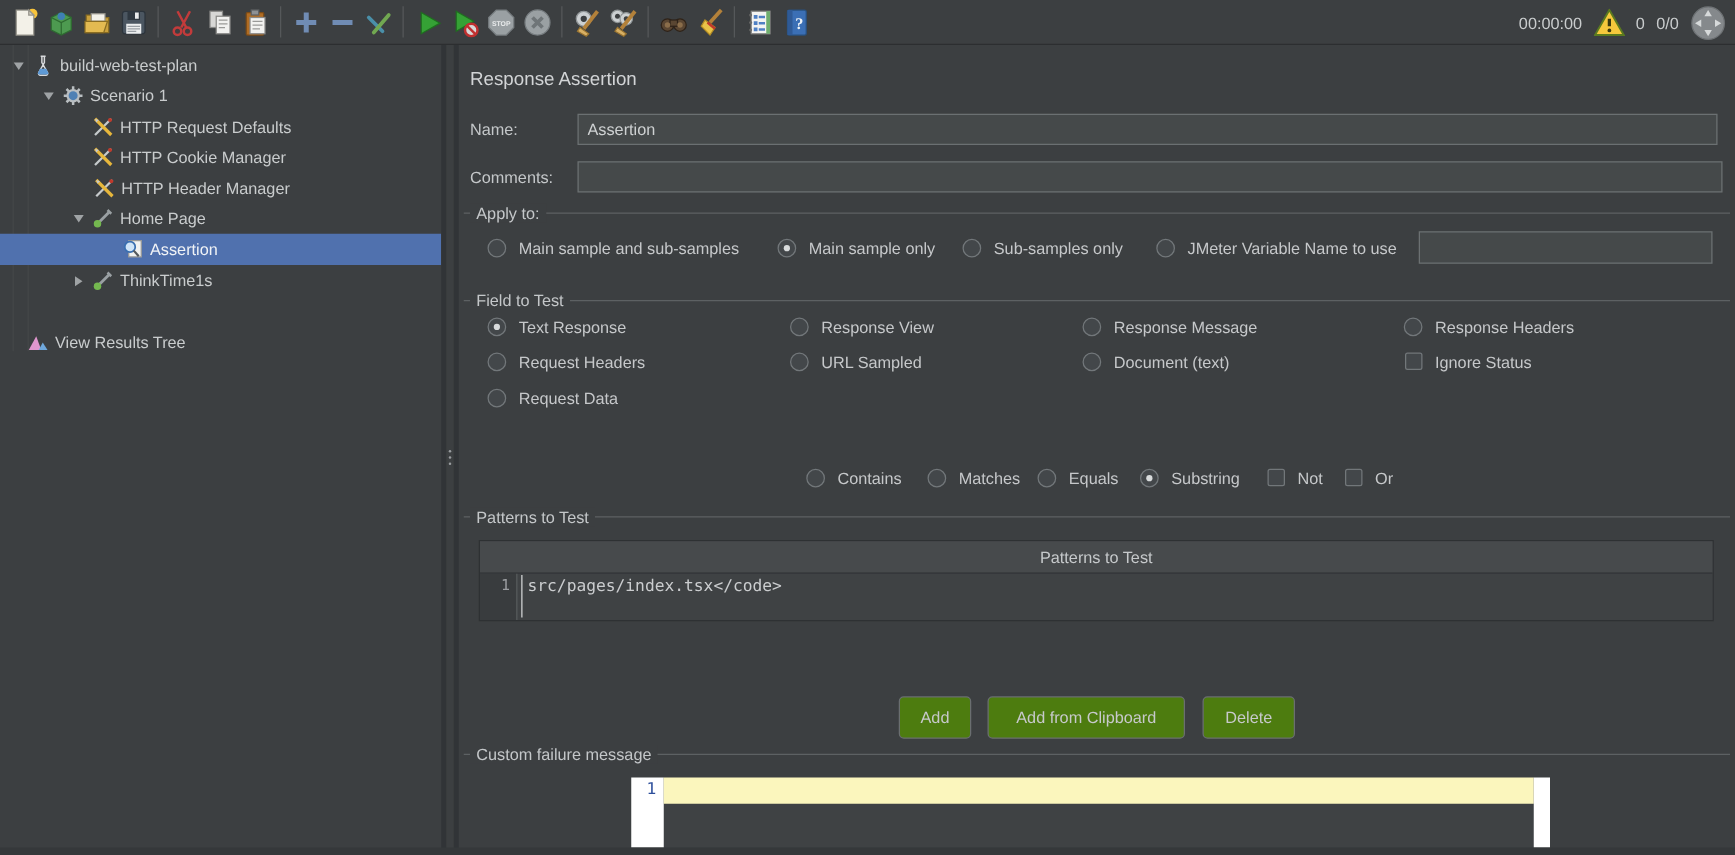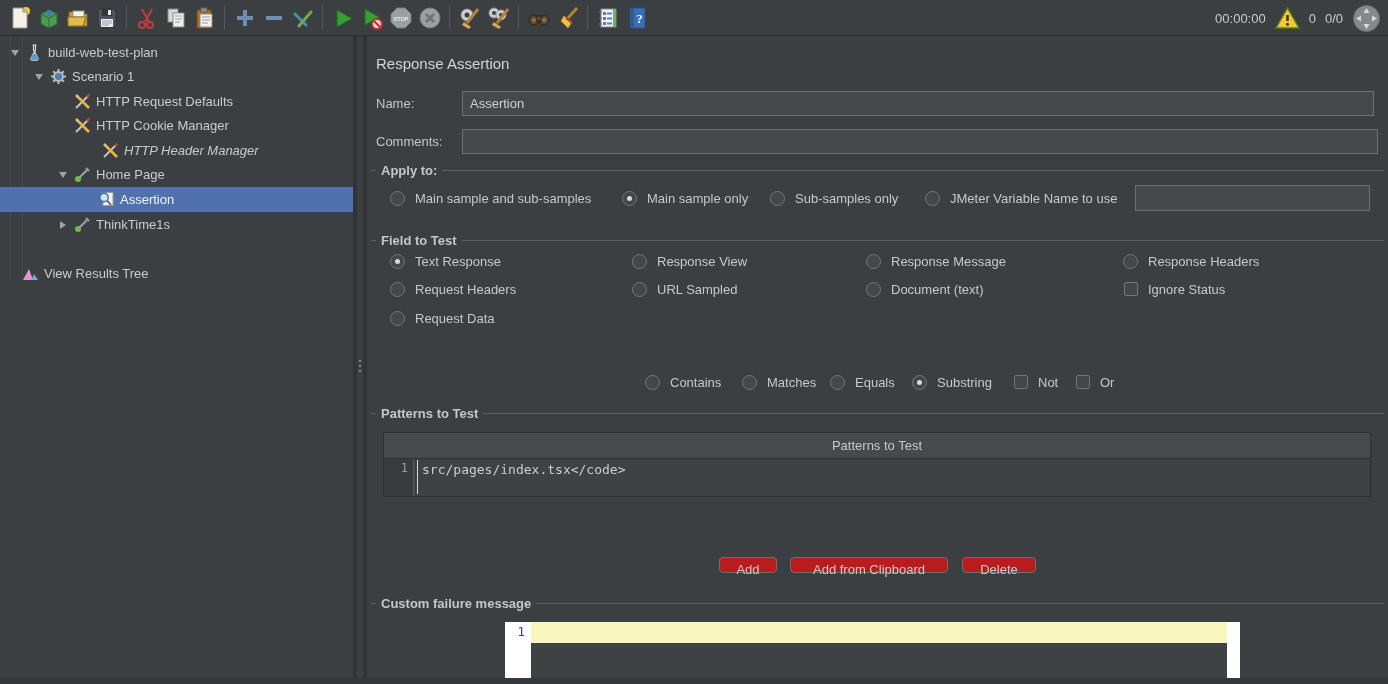--- a/index.html
+++ b/index.html
@@ -311,7 +311,7 @@
     <span class="tlabel">HTTP Cookie Manager</span>
   </div>
 
-  <div class="trow" style="top:102px;padding-left:80px;font-style:italic;">
+  <div class="trow" style="top:102px;padding-left:53px;">
     <span class="expslot"></span>
     <svg class="ticon" viewBox="0 0 17 17">
         <path d="M2 15L15 2" stroke="#c6cacc" stroke-width="1.8"></path>

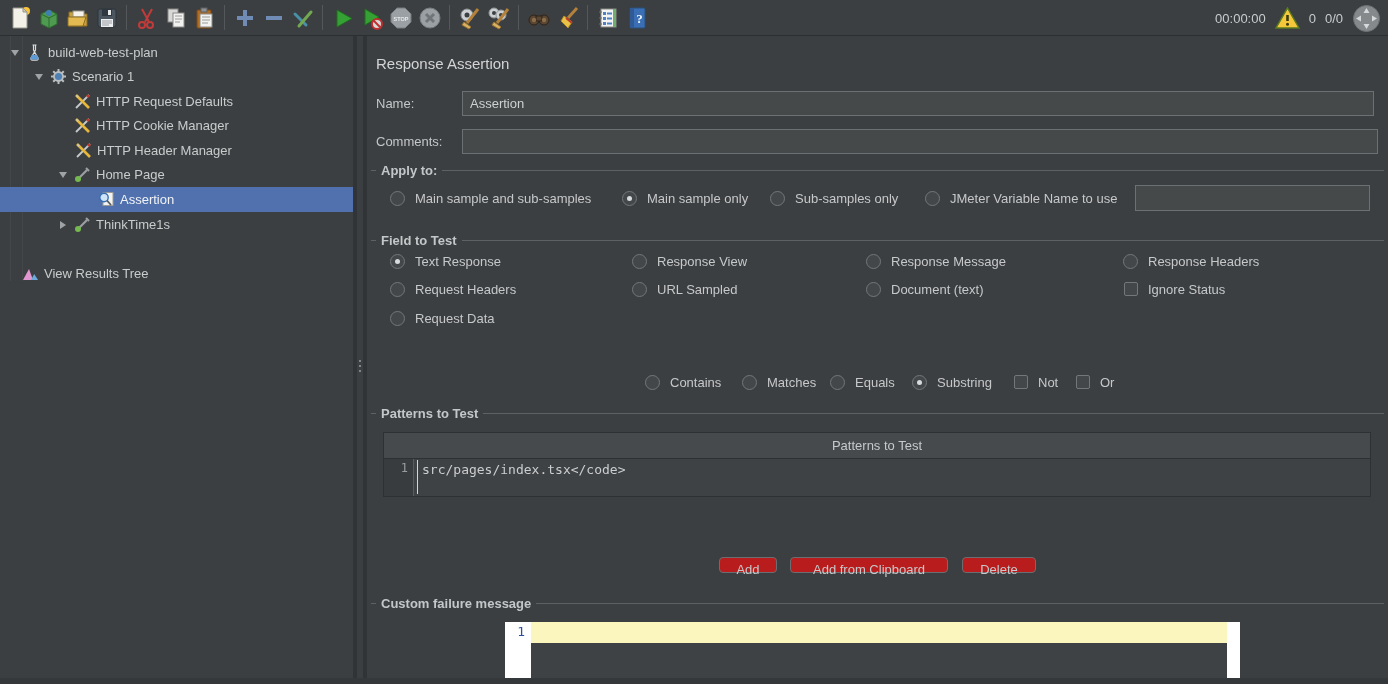--- a/index.html
+++ b/index.html
@@ -46,7 +46,7 @@
     position:absolute; background:#45494a; border:1px solid #6b7072; color:#ced1d2;
     font-family:"Liberation Sans", sans-serif; font-size:13px; padding:0 7px; outline:none;
   }
-  .group { position:absolute; border-top:1px solid #5d6163;font-weight:bold; }
+  .group { position:absolute; border-top:1px solid #5d6163; }
   .group > .gtitle { position:absolute; left:5px; top:-8px; background:#3c3f41; padding:0 5px; color:#c4c7c9; line-height:15px; white-space:nowrap; }
 
   .opt { position:absolute; display:flex; align-items:center; gap:10px; height:18px; white-space:nowrap; }

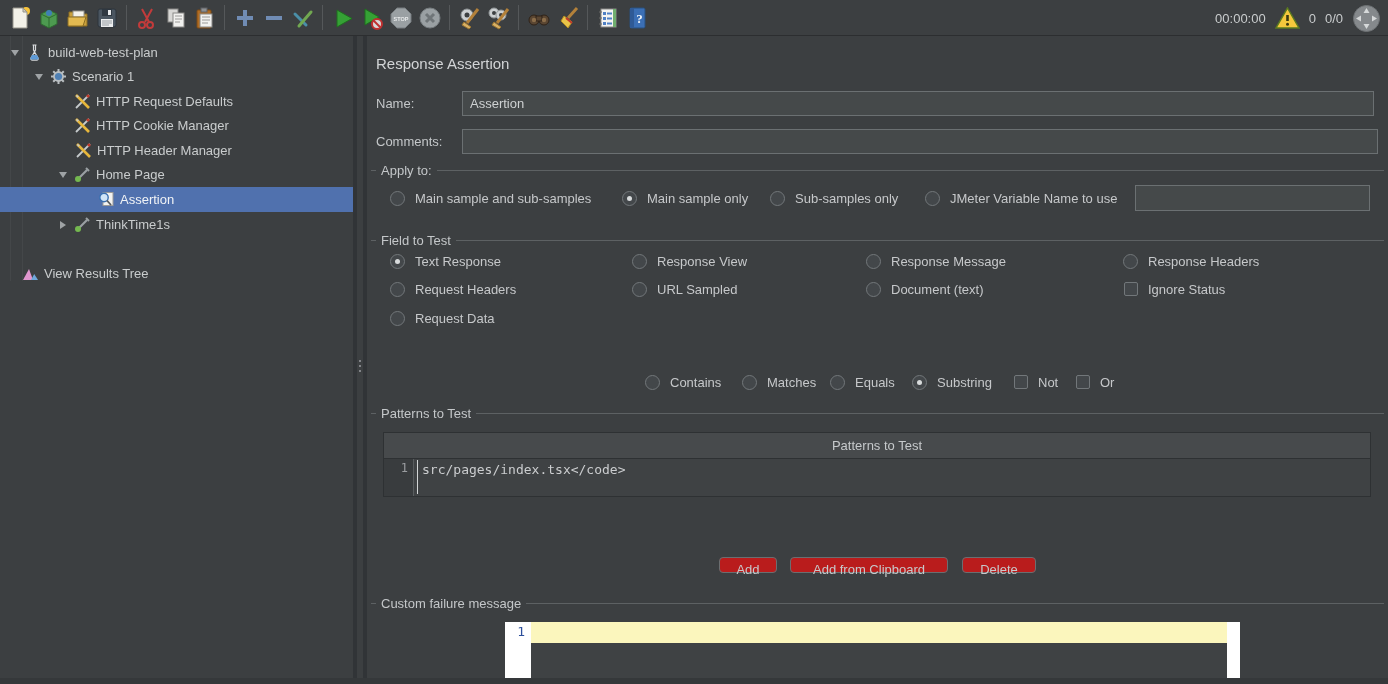--- a/index.html
+++ b/index.html
@@ -64,7 +64,7 @@
   #ptable .ptext { position:absolute; left:38px; top:3px; color:#cbcdcf; font-family:"DejaVu Sans Mono", monospace; font-size:13px; white-space:pre; }
 
   .btn {
-    position:absolute; height:16px; background:#b91c1c; border:1px solid #6a6e70; border-radius:4px;
+    position:absolute; height:34px; background:#4d7c0f; border:1px solid #6a6e70; border-radius:4px;
     color:#c7c9cb; font-family:"Liberation Sans", sans-serif; font-size:13px; text-align:center; line-height:24px;
   }
 

